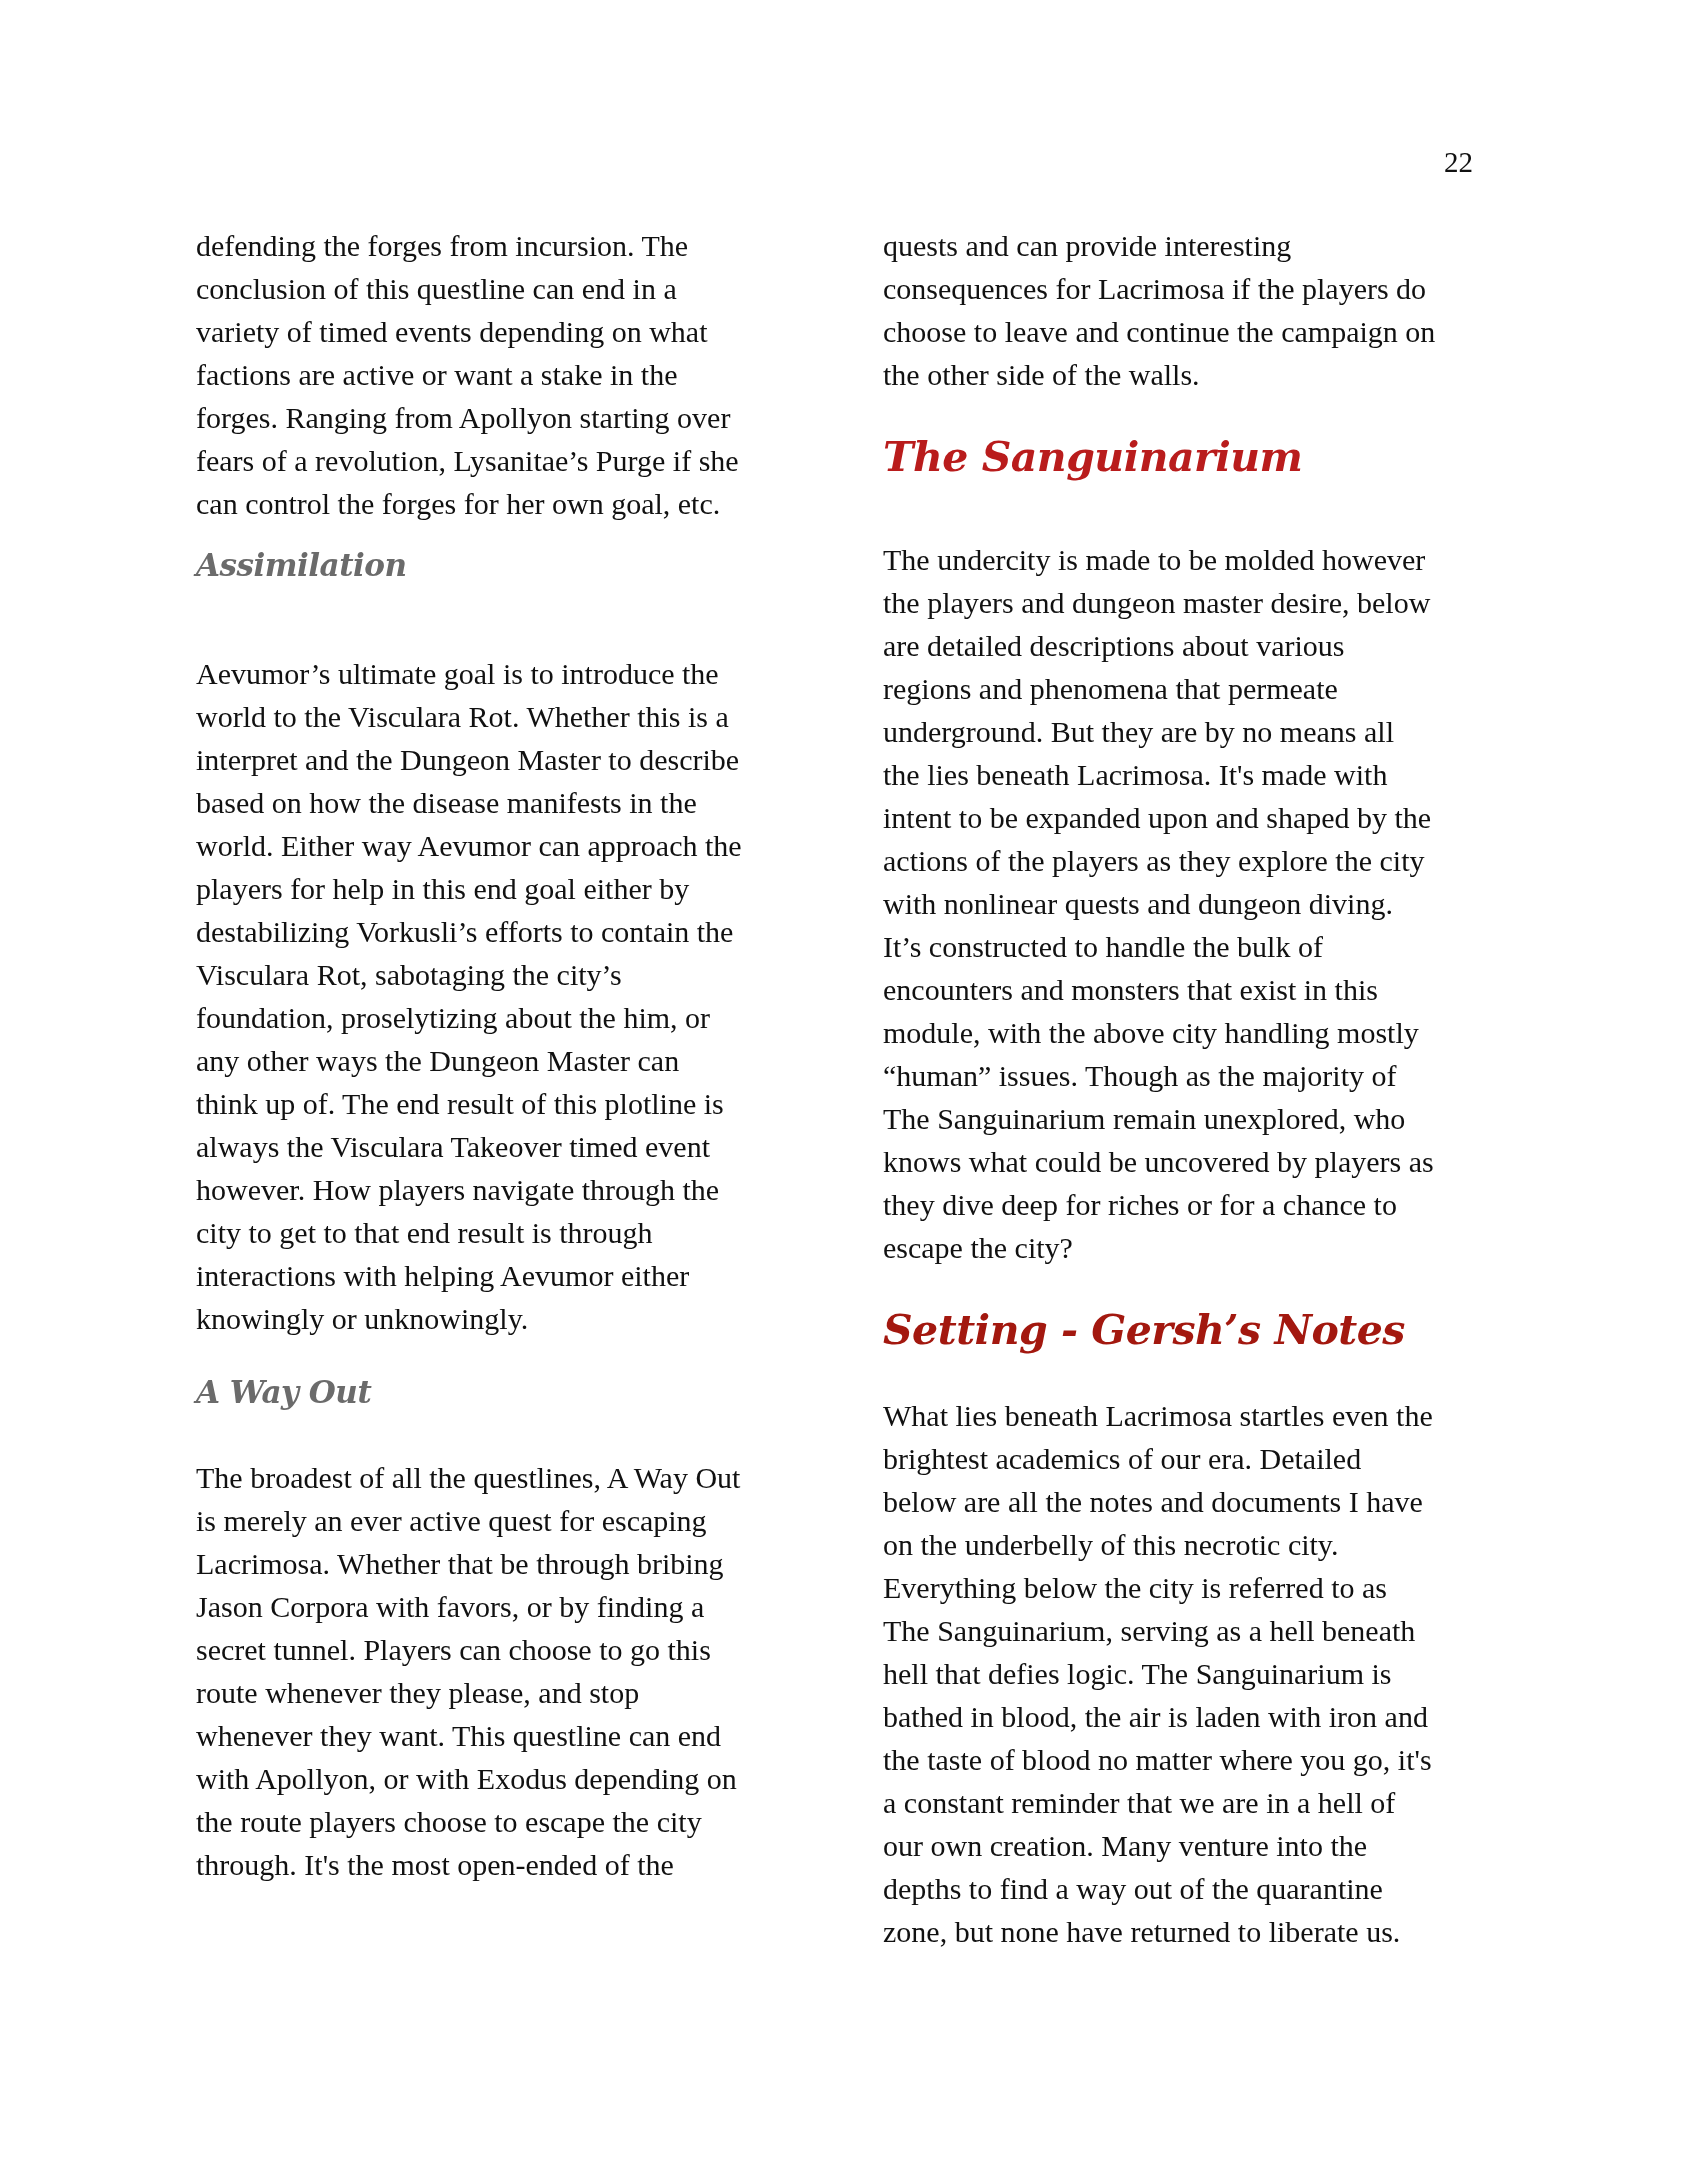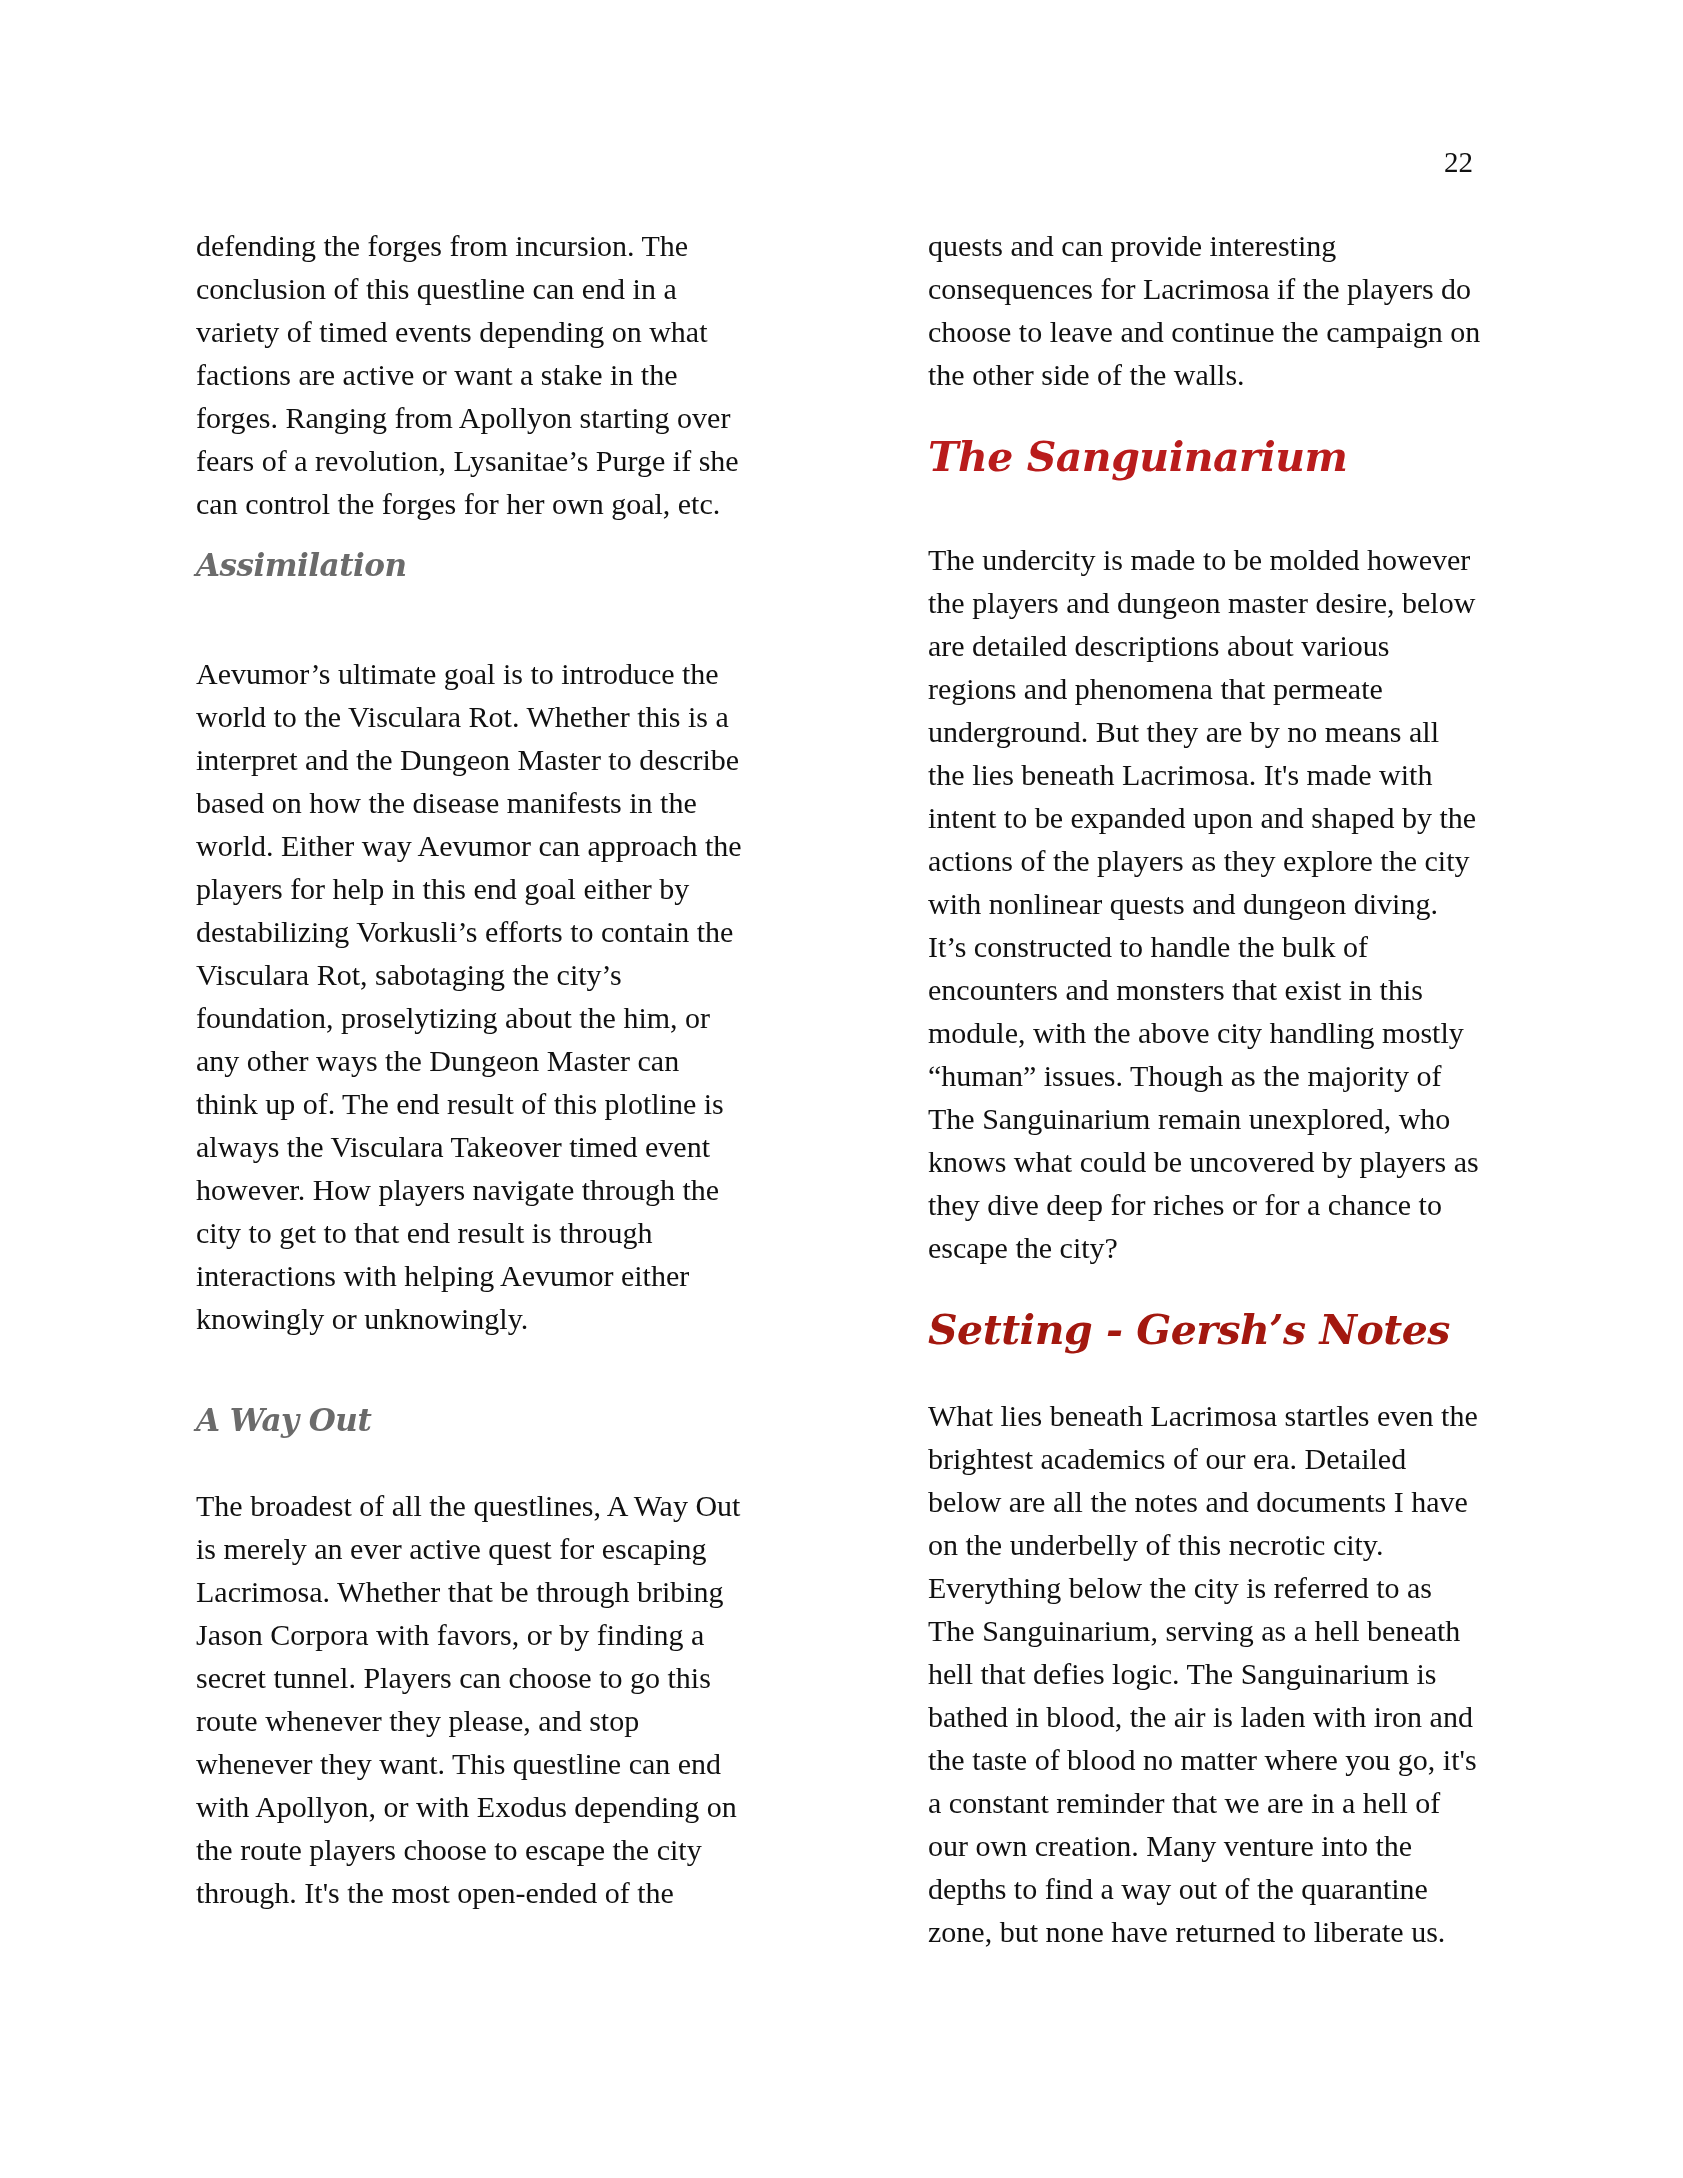--- a/index.html
+++ b/index.html
@@ -31,7 +31,7 @@
       width: 594px;
     }
     .col-left { left: 196px; }
-    .col-right { left: 928px; width: 604px; }
+    .col-right { left: 883px; width: 604px; }
     .line {
       display: block;
       font-size: 30px;

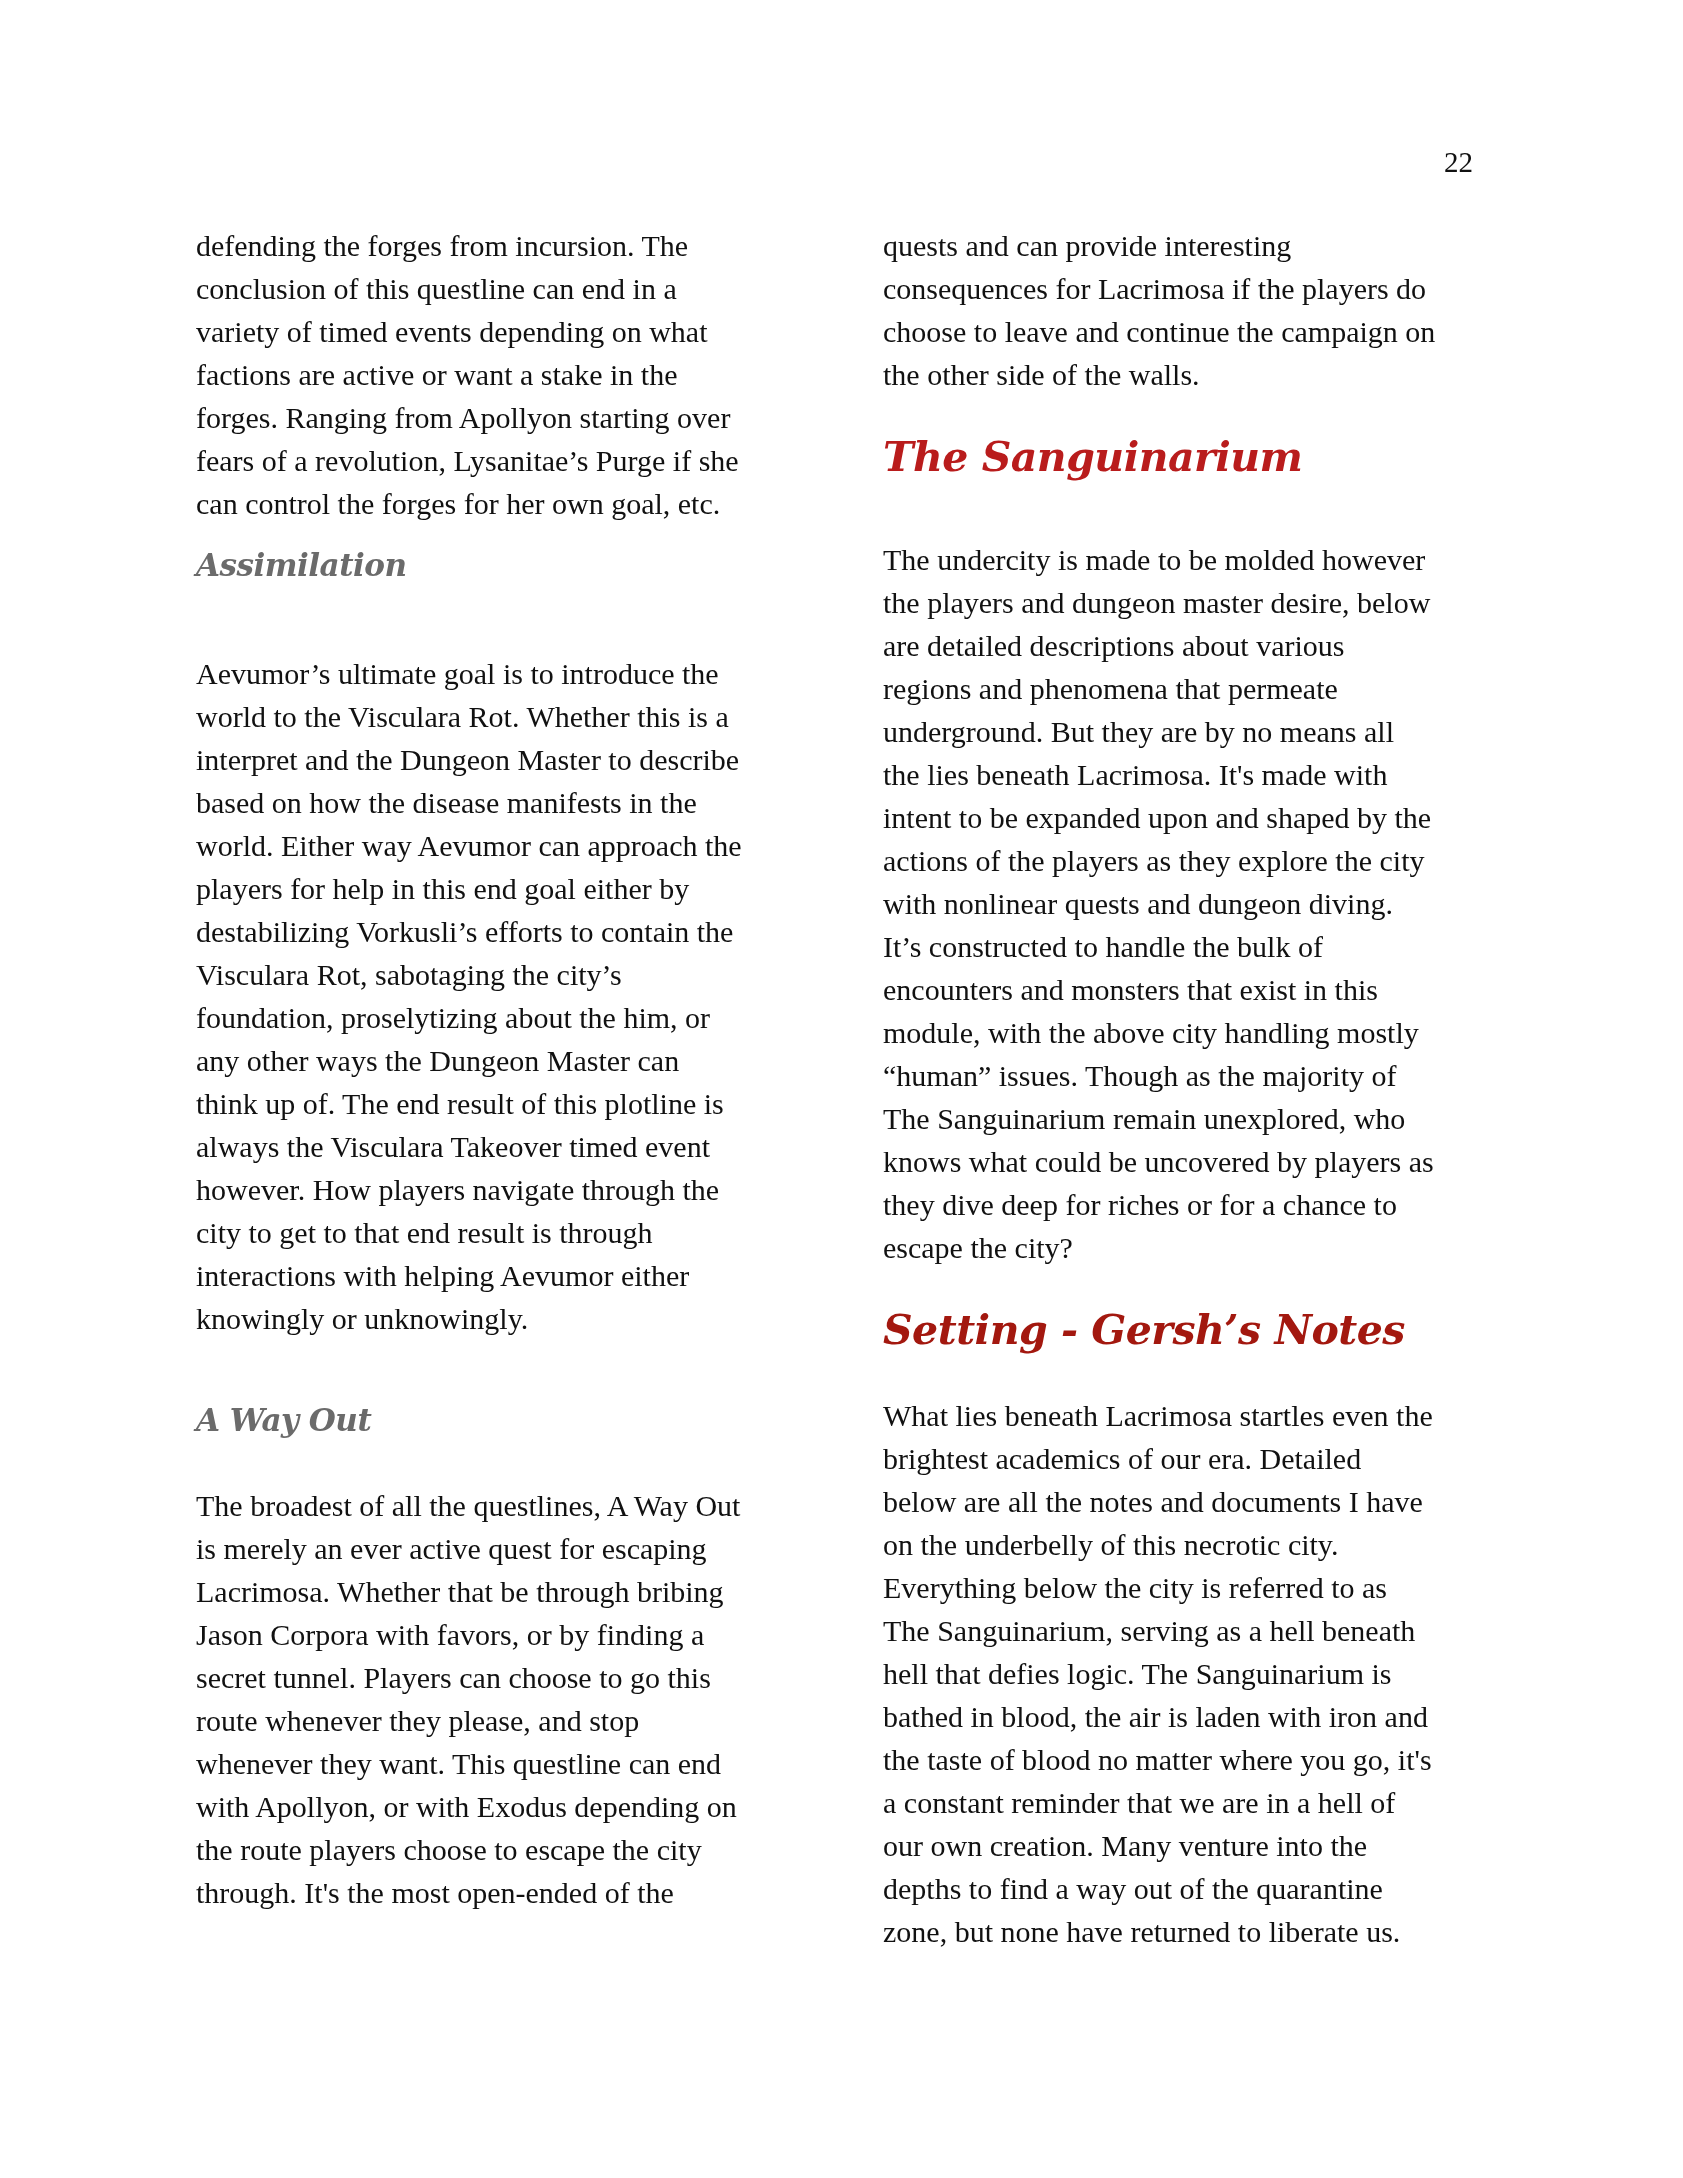--- a/index.html
+++ b/index.html
@@ -101,7 +101,7 @@
     <span class="line">knowingly or unknowingly.</span>
   </div>
 
-  <h3 class="subhead" style="margin-top:60px;">A Way Out</h3>
+  <h3 class="subhead" style="margin-top:32px;">A Way Out</h3>
 
   <div style="margin-top:44px;">
     <span class="line">The broadest of all the questlines, A Way Out</span>

